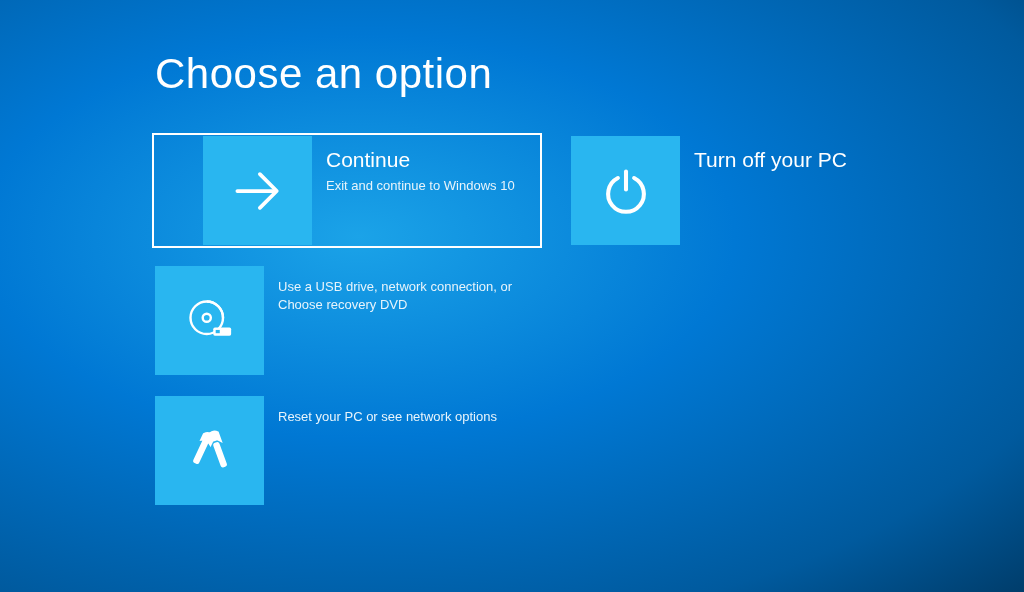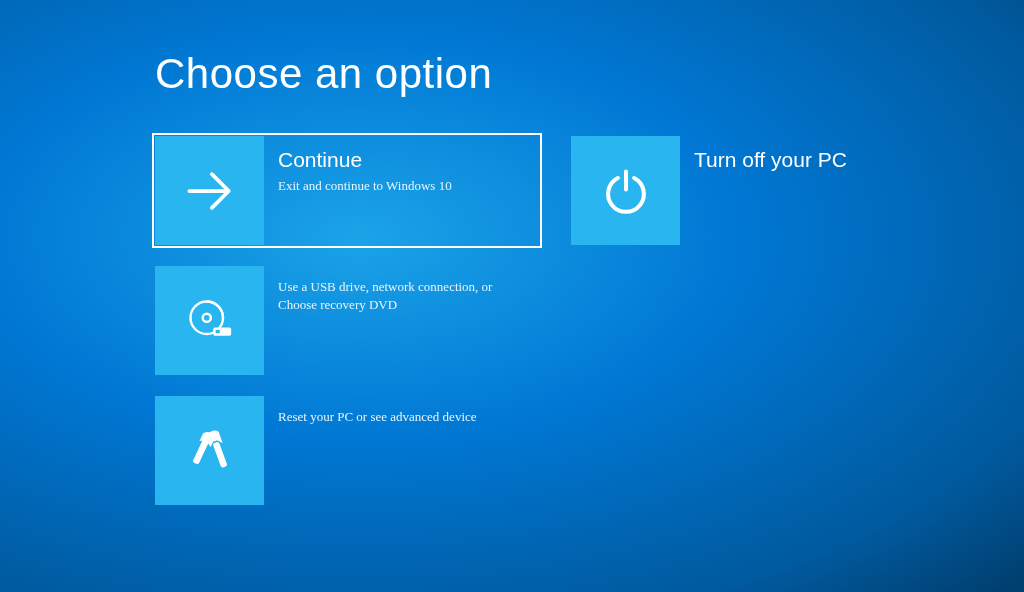--- a/index.html
+++ b/index.html
@@ -44,6 +44,7 @@
     .tile.selected {
       outline: 2px solid #ffffff;
       outline-offset: 1px;
+      padding-left: 48px;
     }
     .tile-icon {
       width: 109px;

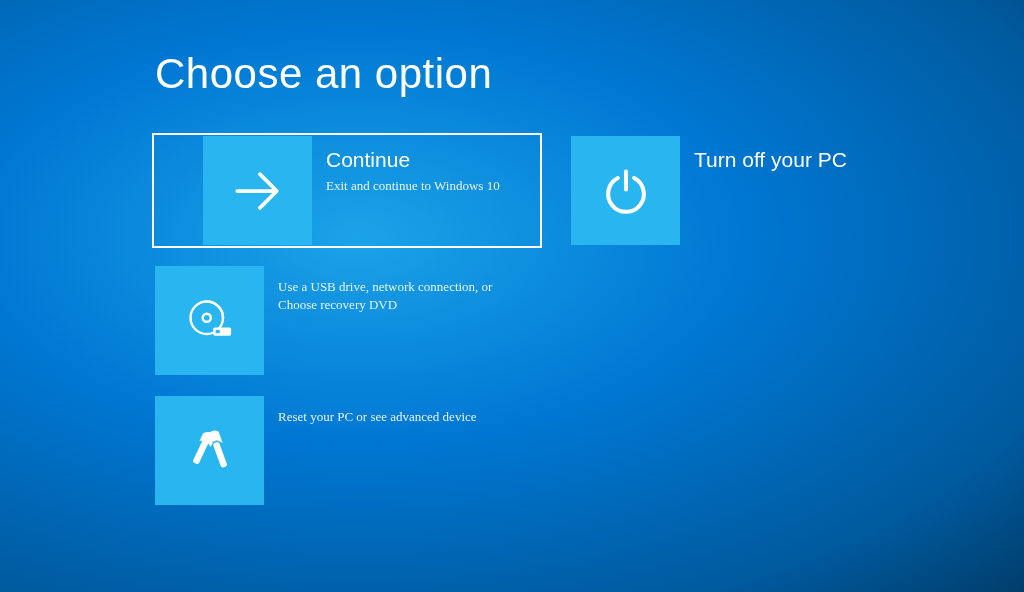--- a/index.html
+++ b/index.html
@@ -69,7 +69,6 @@
       font-weight: 400;
       line-height: 1.35;
       color: #e8f4fb;
-      font-family: Liberation Serif, serif;
     }
     .icon-svg {
       width: 60px;

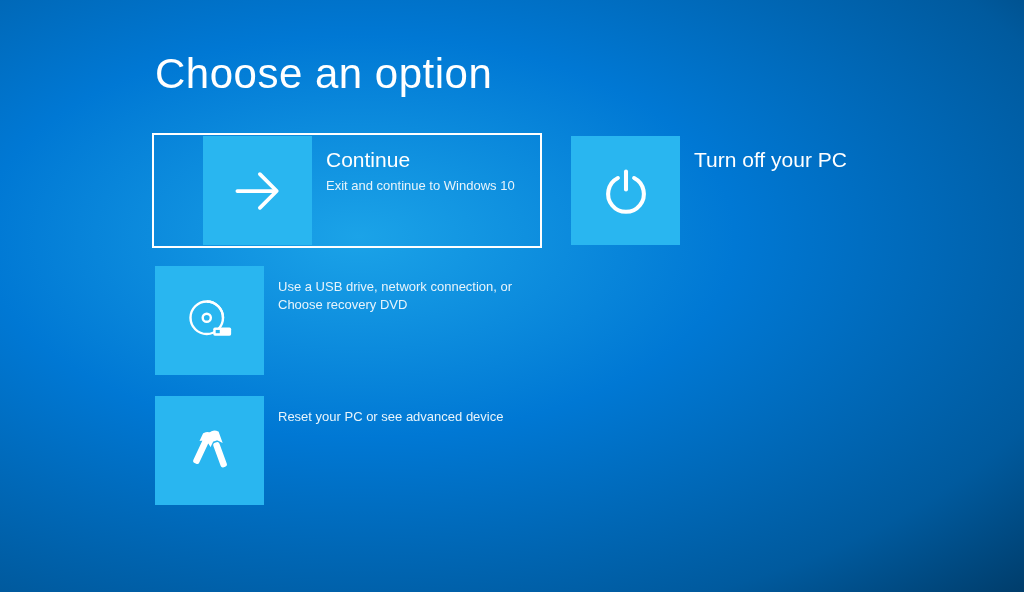--- a/index.html
+++ b/index.html
@@ -130,7 +130,7 @@
           </svg>
         </div>
         <div class="tile-text">
-          <div class="tile-desc">Reset your PC or see advanced device</div>
+          <div class="tile-desc">Reset your PC or see network options</div>
         </div>
       </div>
 

